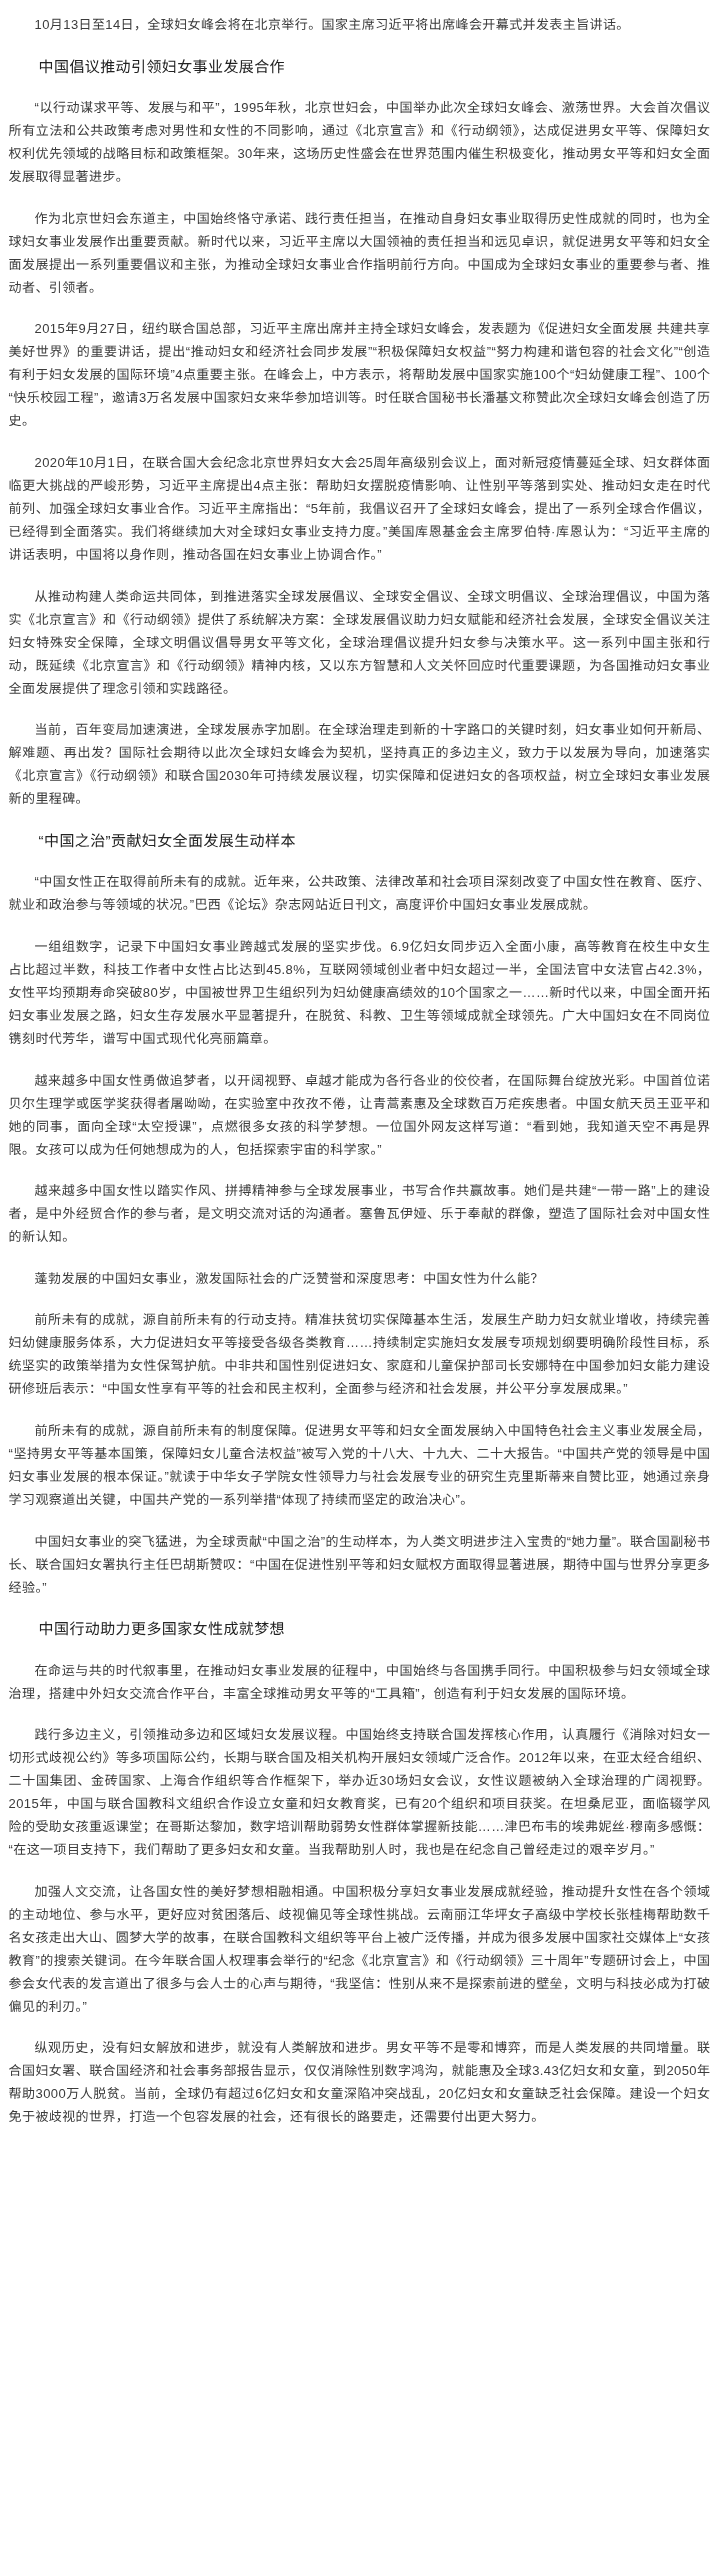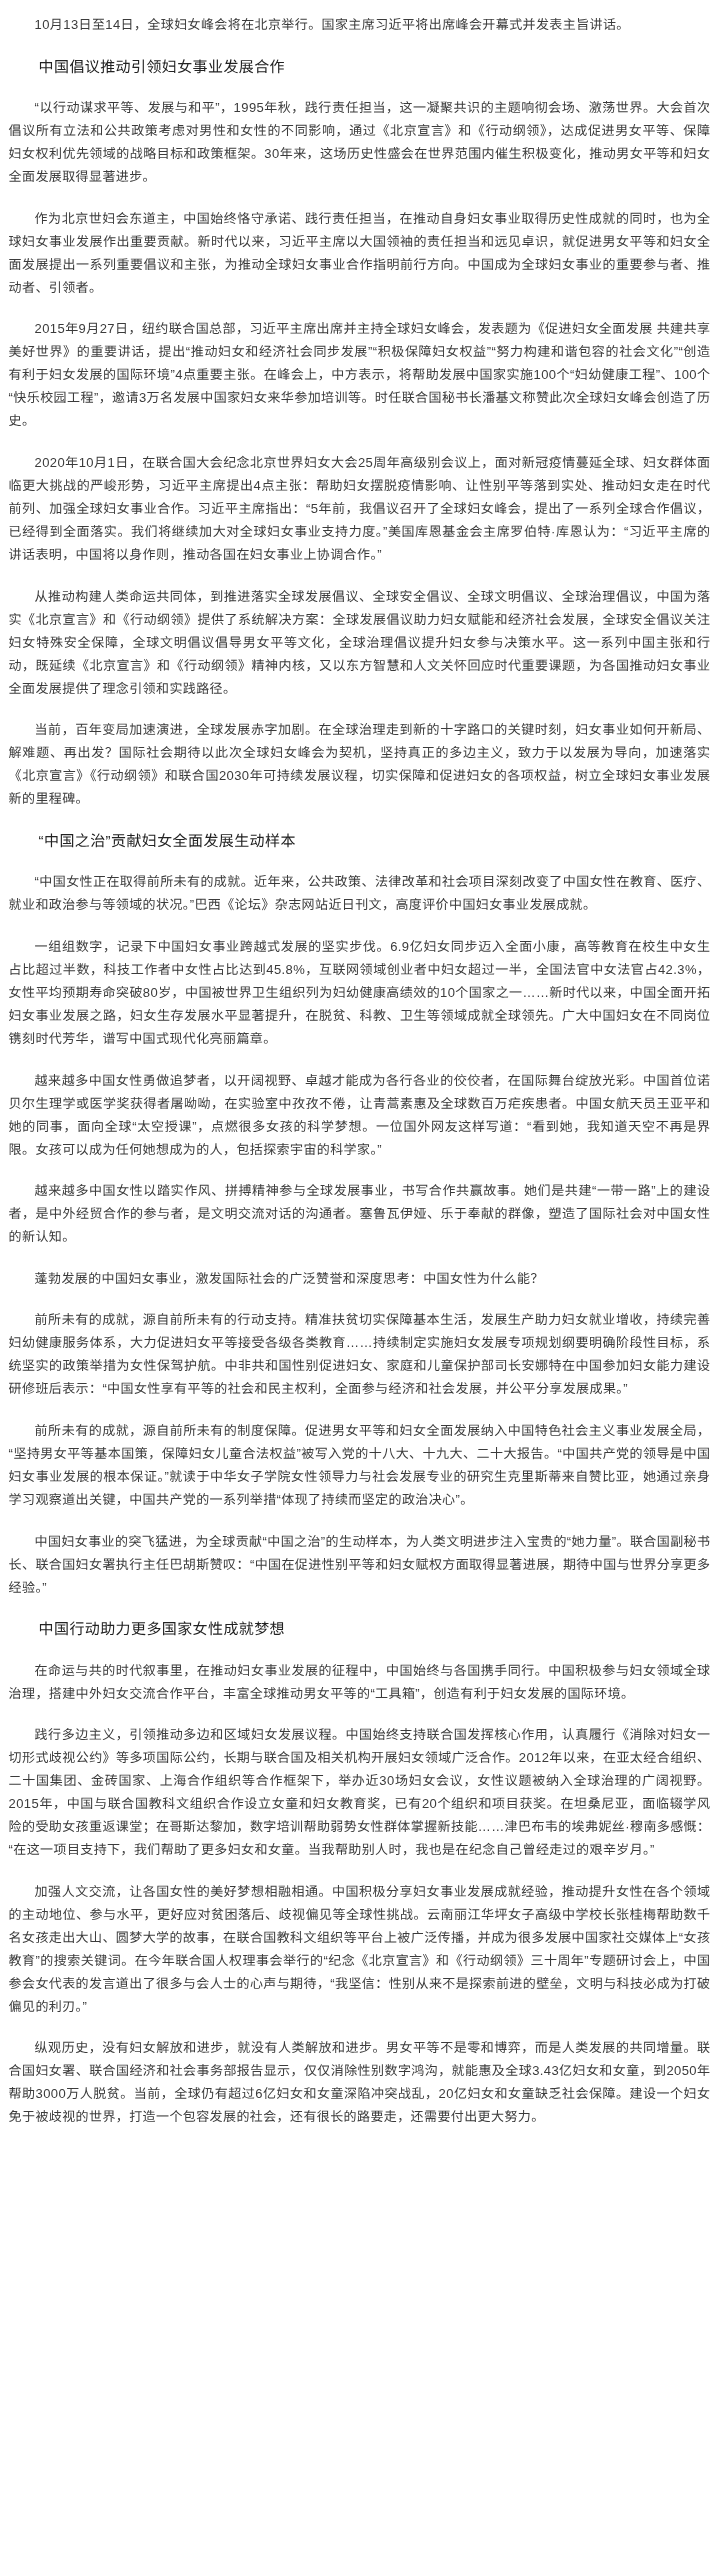--- a/index.html
+++ b/index.html
@@ -42,7 +42,7 @@
 <article class="article">
     <p class="para">10月13日至14日，全球妇女峰会将在北京举行。国家主席习近平将出席峰会开幕式并发表主旨讲话。</p>
     <h2 class="heading">中国倡议推动引领妇女事业发展合作</h2>
-    <p class="para">“以行动谋求平等、发展与和平”，1995年秋，践行责任担当，这一凝聚共识的主题响彻会场、激荡世界。大会首次倡议所有立法和公共政策考虑对男性和女性的不同影响，通过《北京宣言》和《行动纲领》，达成促进男女平等、保障妇女权利优先领域的战略目标和政策框架。30年来，这场历史性盛会在世界范围内催生积极变化，推动男女平等和妇女全面发展取得显著进步。</p>
+    <p class="para">“以行动谋求平等、发展与和平”，1995年秋，北京世妇会，中国举办此次全球妇女峰会、激荡世界。大会首次倡议所有立法和公共政策考虑对男性和女性的不同影响，通过《北京宣言》和《行动纲领》，达成促进男女平等、保障妇女权利优先领域的战略目标和政策框架。30年来，这场历史性盛会在世界范围内催生积极变化，推动男女平等和妇女全面发展取得显著进步。</p>
     <p class="para">作为北京世妇会东道主，中国始终恪守承诺、践行责任担当，在推动自身妇女事业取得历史性成就的同时，也为全球妇女事业发展作出重要贡献。新时代以来，习近平主席以大国领袖的责任担当和远见卓识，就促进男女平等和妇女全面发展提出一系列重要倡议和主张，为推动全球妇女事业合作指明前行方向。中国成为全球妇女事业的重要参与者、推动者、引领者。</p>
     <p class="para">2015年9月27日，纽约联合国总部，习近平主席出席并主持全球妇女峰会，发表题为《促进妇女全面发展 共建共享美好世界》的重要讲话，提出“推动妇女和经济社会同步发展”“积极保障妇女权益”“努力构建和谐包容的社会文化”“创造有利于妇女发展的国际环境”4点重要主张。在峰会上，中方表示，将帮助发展中国家实施100个“妇幼健康工程”、100个“快乐校园工程”，邀请3万名发展中国家妇女来华参加培训等。时任联合国秘书长潘基文称赞此次全球妇女峰会创造了历史。</p>
     <p class="para">2020年10月1日，在联合国大会纪念北京世界妇女大会25周年高级别会议上，面对新冠疫情蔓延全球、妇女群体面临更大挑战的严峻形势，习近平主席提出4点主张：帮助妇女摆脱疫情影响、让性别平等落到实处、推动妇女走在时代前列、加强全球妇女事业合作。习近平主席指出：“5年前，我倡议召开了全球妇女峰会，提出了一系列全球合作倡议，已经得到全面落实。我们将继续加大对全球妇女事业支持力度。”美国库恩基金会主席罗伯特·库恩认为：“习近平主席的讲话表明，中国将以身作则，推动各国在妇女事业上协调合作。”</p>

